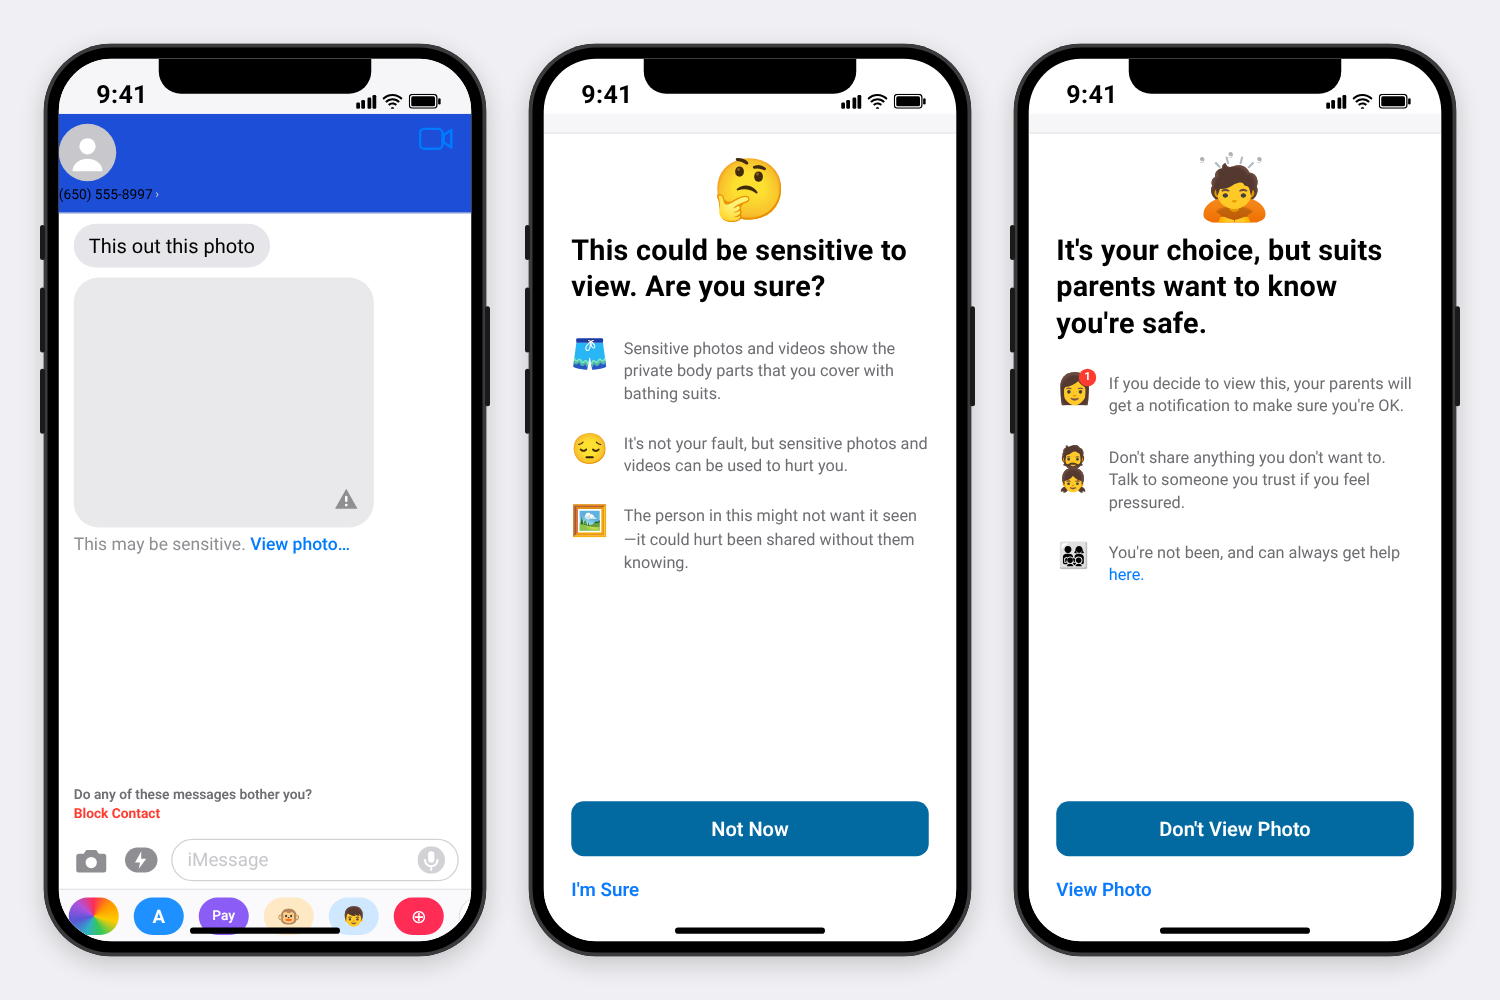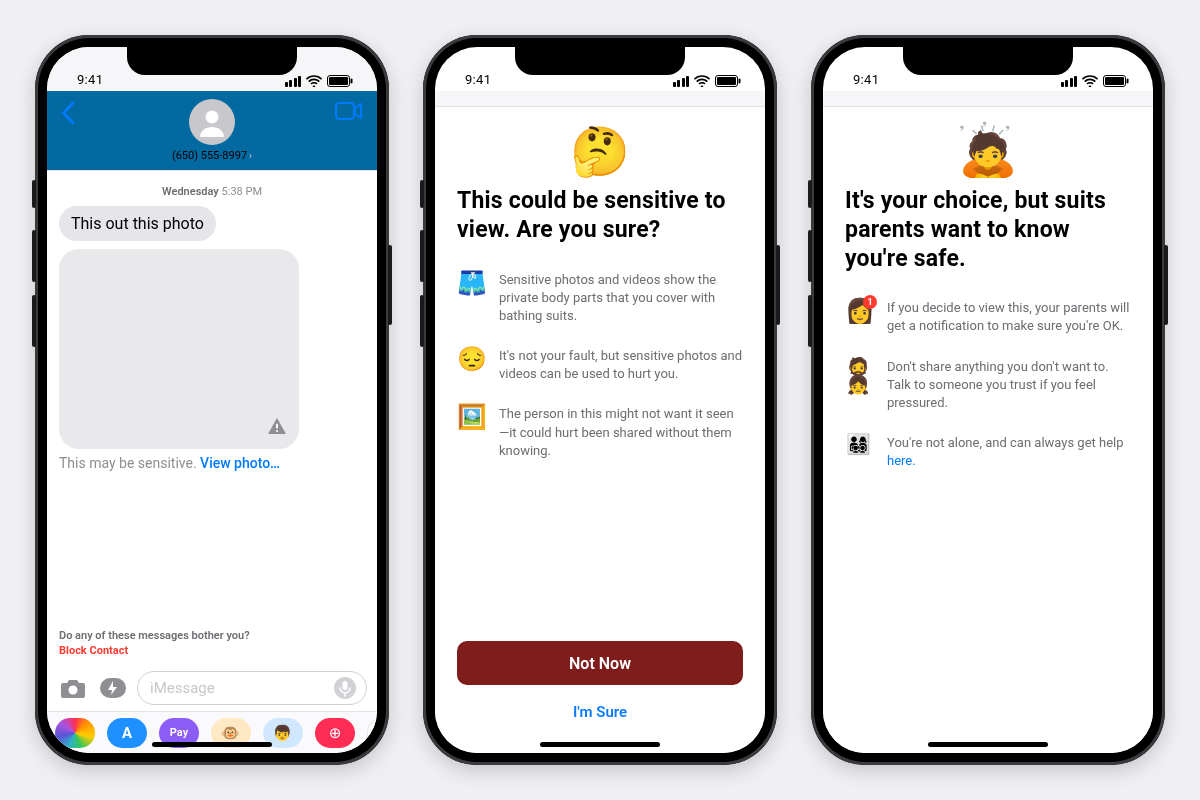--- a/index.html
+++ b/index.html
@@ -66,8 +66,8 @@
     display:flex;
     align-items:flex-end;
     padding:0 18px 4px;
-    font-size:13px;
-    font-weight:400;
+    font-size:20px;
+    font-weight:700;
     letter-spacing:.3px;
     position:relative;
     z-index:10;

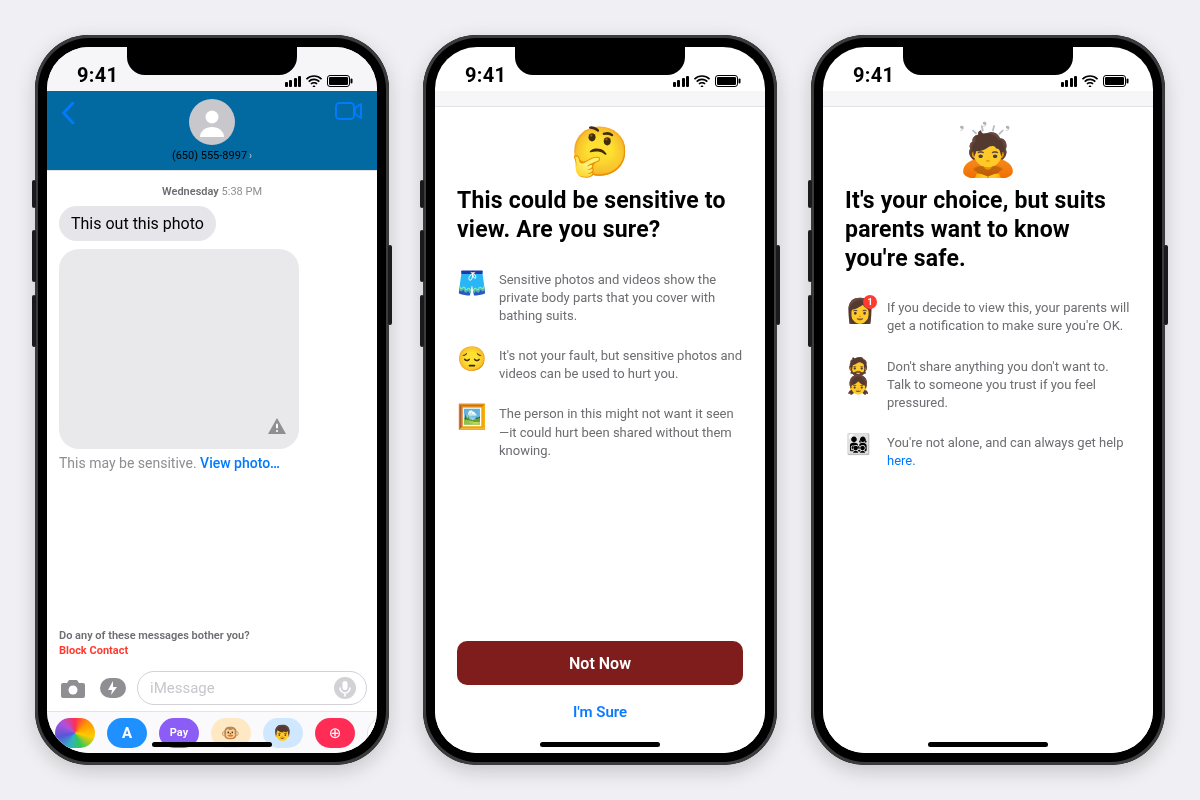--- a/index.html
+++ b/index.html
@@ -84,11 +84,11 @@
 
   
   .msg-header {
-    background:#0369a1;
+    background:#1d4ed8;
     border-bottom:1px solid #e3e3e6;
     display:flex;
     flex-direction:column;
-    align-items:center;
+    align-items:flex-start;
     position:relative;
     padding:2px 0 8px;
   }

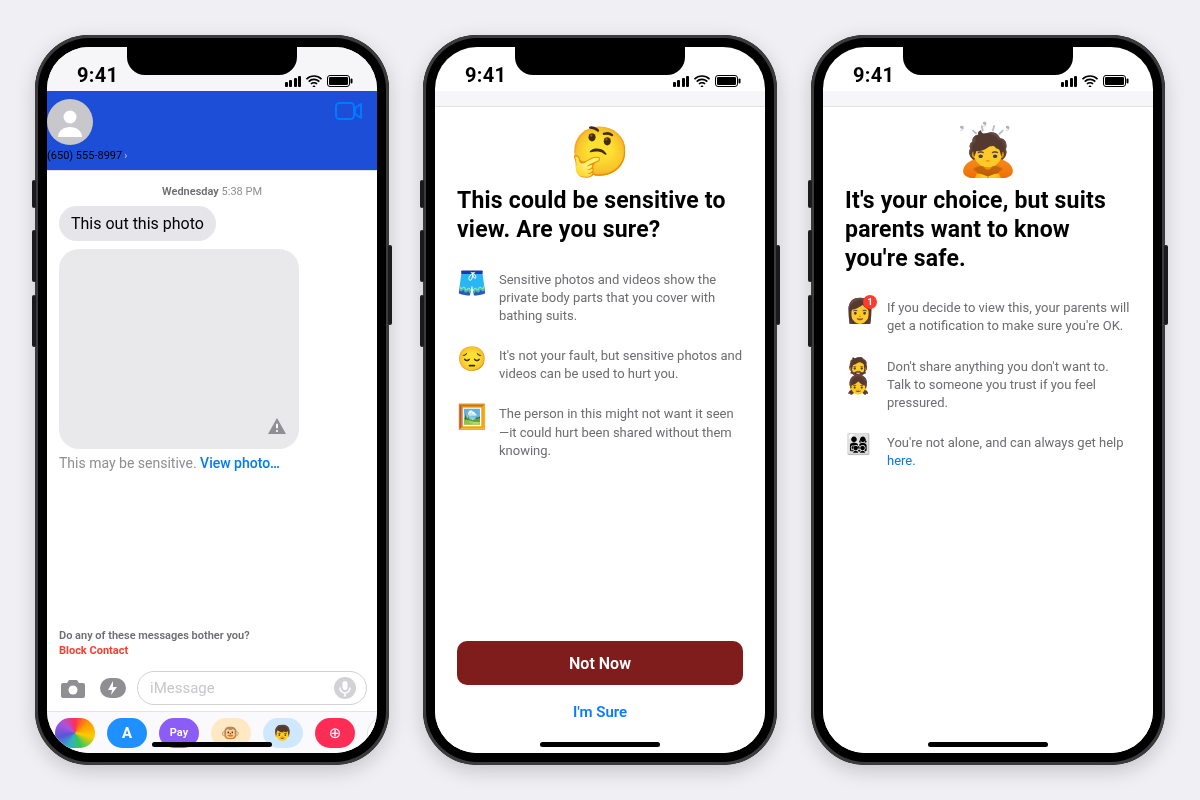--- a/index.html
+++ b/index.html
@@ -288,9 +288,6 @@
     </div>
 
     <div class="msg-body">
-      <div class="timestamp-row">
-        <b>Wednesday</b> <span>5:38 PM</span>
-      </div>
       <div class="bubble-text">This out this photo</div>
       <div class="bubble-image">
         <span class="bubble-warning">

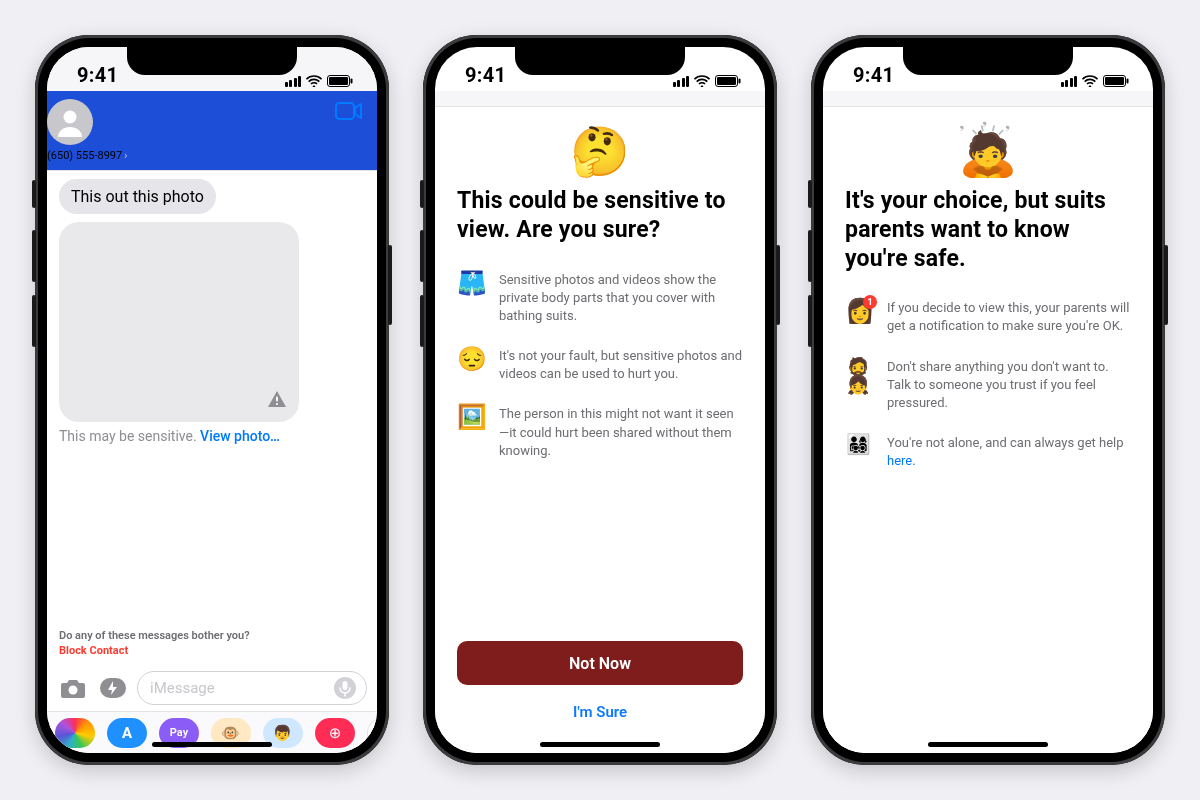--- a/index.html
+++ b/index.html
@@ -467,7 +467,7 @@
         <div class="sheet-item">
           <div class="sheet-item-icon" style="font-size:20px;">👨‍👩‍👧‍👦</div>
           <div class="sheet-item-text">
-            <span>You're not alone, and can always get help </span><span class="link">here.</span>
+            <span>You're not been, and can always get help </span><span class="link">here.</span>
           </div>
         </div>
       </div>

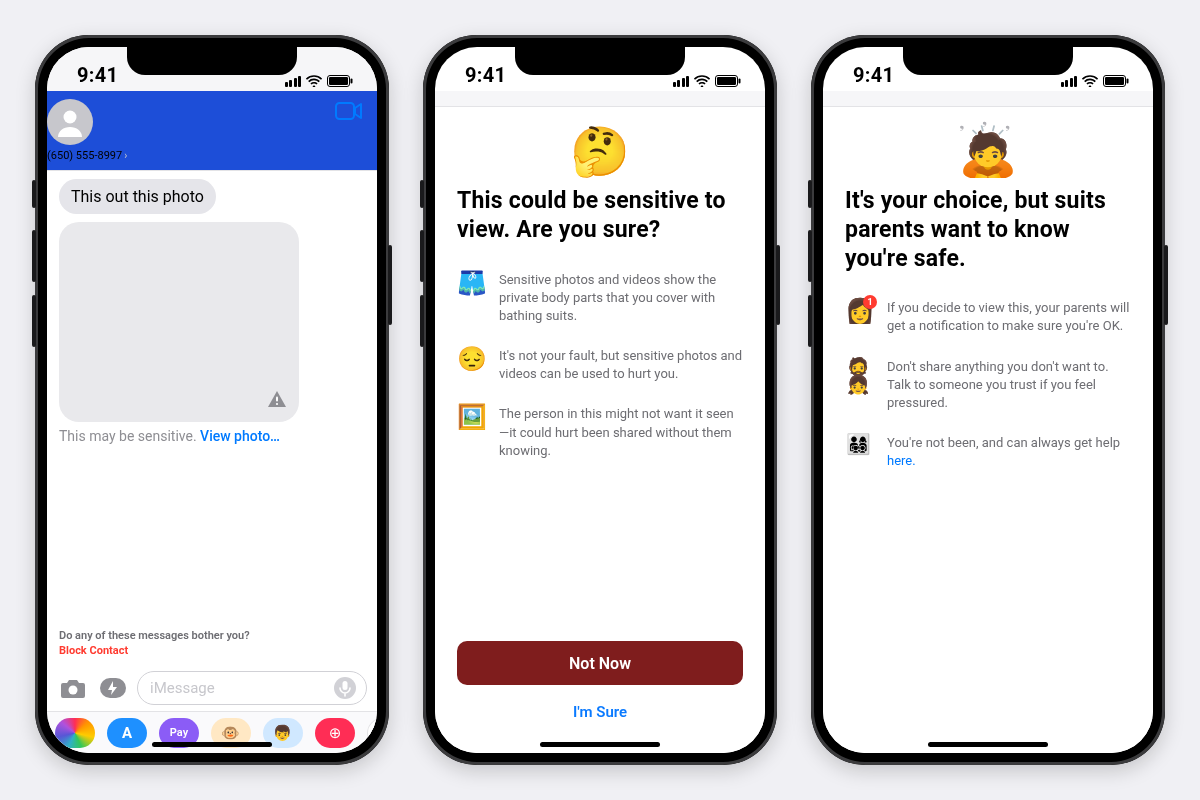--- a/index.html
+++ b/index.html
@@ -217,7 +217,7 @@
   .sheet-footer { margin-top:auto; padding:16px 0 26px; display:flex; flex-direction:column; gap:12px;}
   .primary-btn {
     height:44px; border-radius:10px;
-    background:#7f1d1d;
+    background:#0369a1;
     color:#fff; font-size:16px; font-weight:600;
     display:flex;align-items:center;justify-content:center;
   }

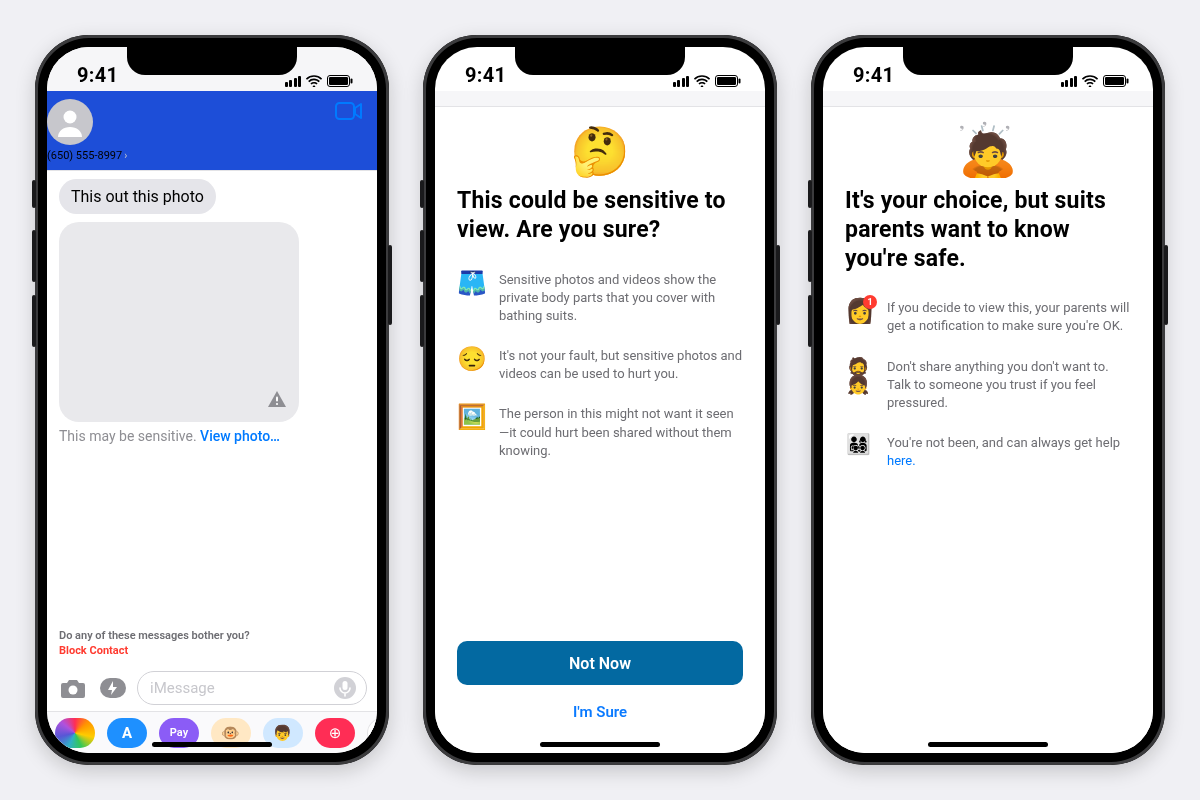--- a/index.html
+++ b/index.html
@@ -472,6 +472,10 @@
         </div>
       </div>
 
+      <div class="sheet-footer">
+        <div class="primary-btn">Don't View Photo</div>
+        <div class="secondary-btn">View Photo</div>
+      </div>
     </div>
 
     <div class="home-indicator"></div>

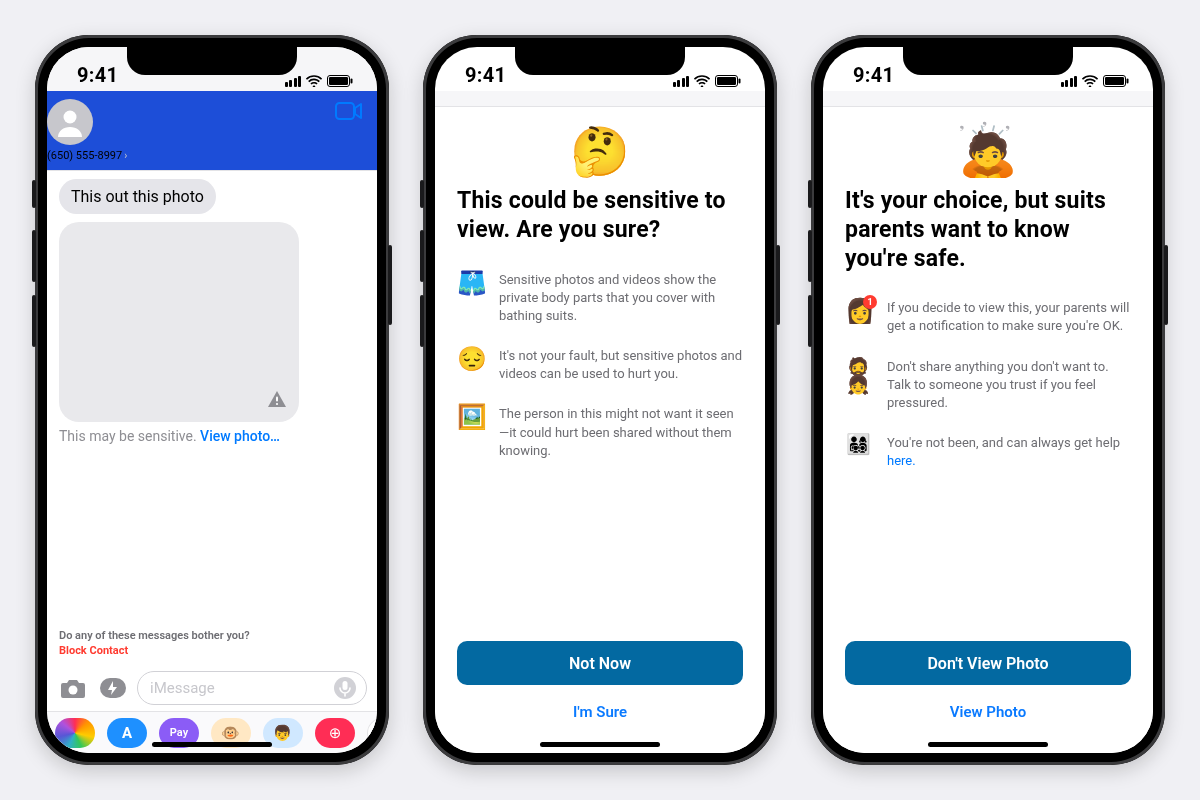--- a/index.html
+++ b/index.html
@@ -223,7 +223,7 @@
   }
   .secondary-btn {
     color:#0a7aff; font-size:15px; font-weight:600;
-    text-align:center; padding:6px 0;
+    padding:6px 0;
   }
 </style>
 </head>

